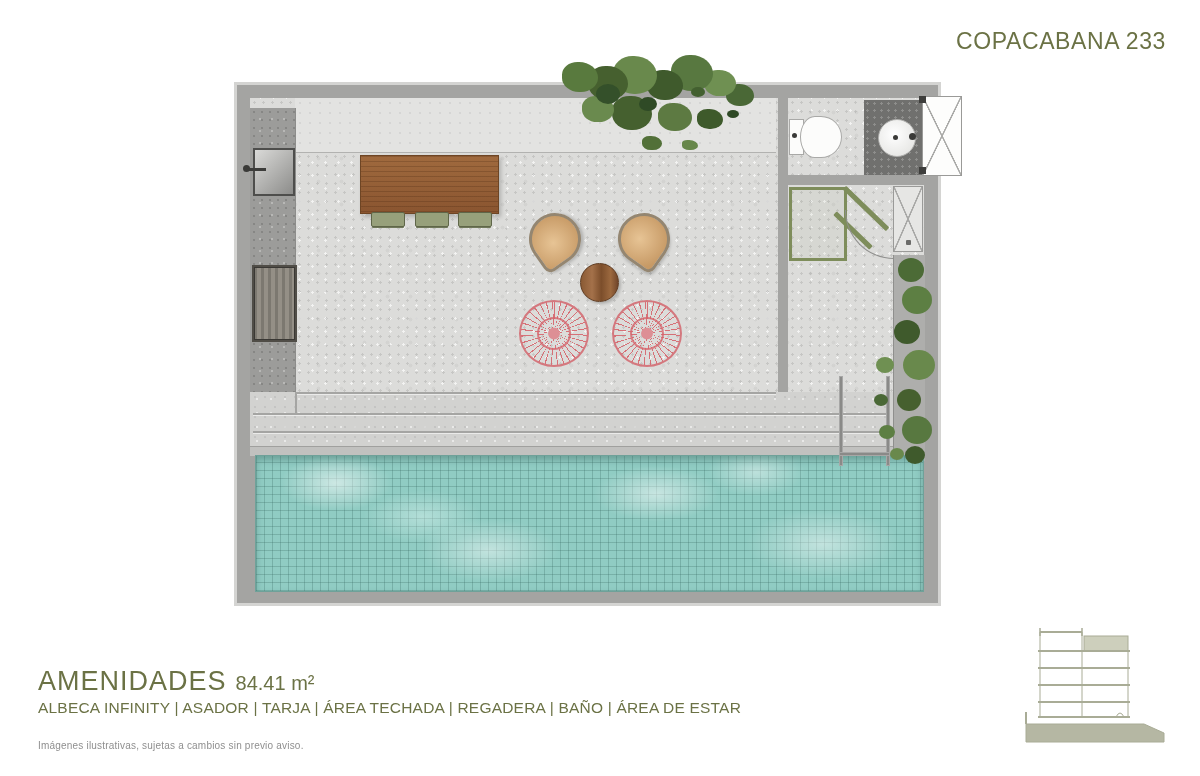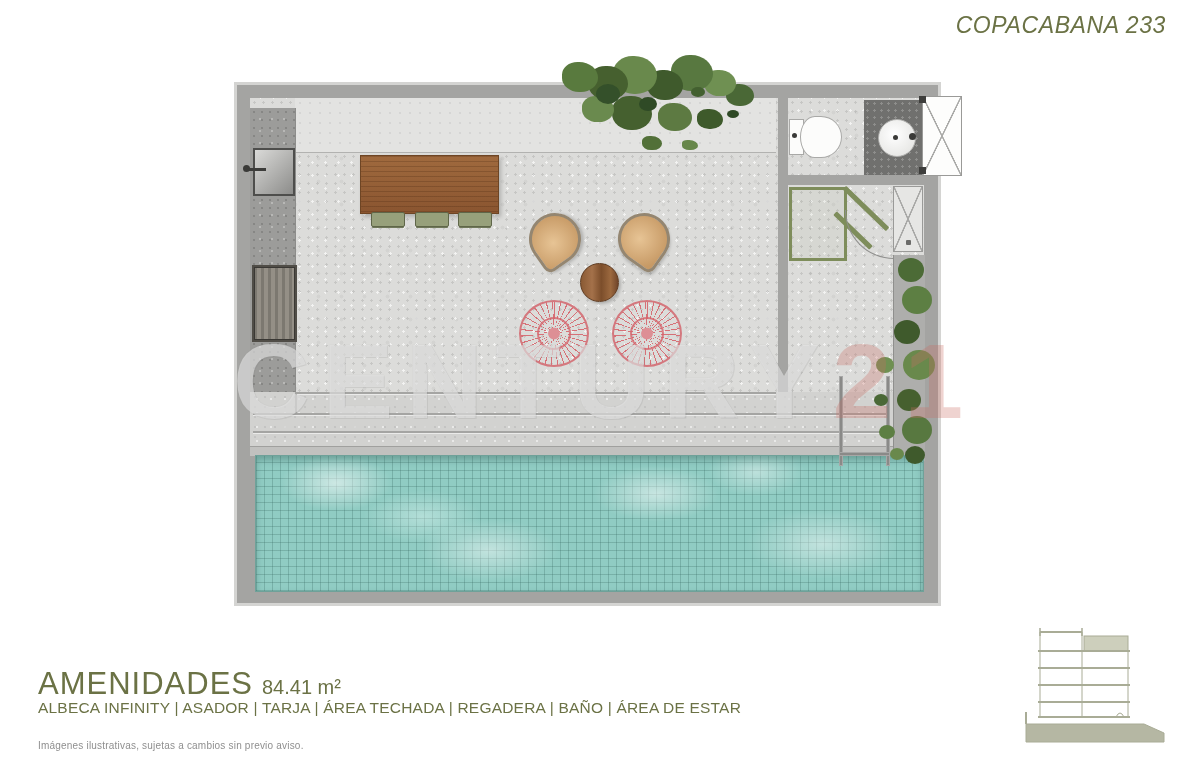--- a/index.html
+++ b/index.html
@@ -12,8 +12,8 @@
 
   
   .project-title{
-    top:12px;right:34px;
-    font-size:23px;letter-spacing:.6px;color:var(--accent_olive,#6b7245);font-style:italic;
+    top:28px;right:34px;
+    font-size:23px;letter-spacing:.6px;color:var(--accent_olive,#6b7245);
   }
   .footer-line1{left:38px;top:666px;color:var(--accent_olive,#6b7245);white-space:nowrap;}
   .amen-title{font-size:31px;letter-spacing:1px;text-align:center;}

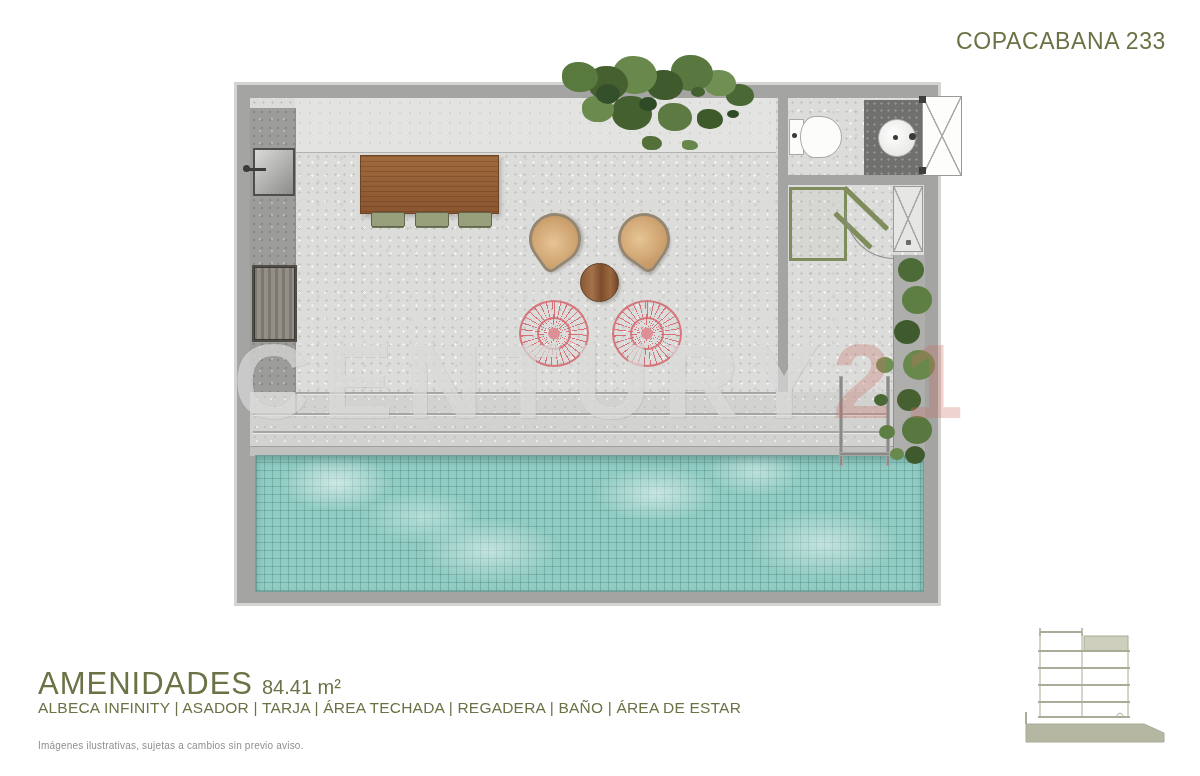--- a/index.html
+++ b/index.html
@@ -253,7 +253,6 @@
   <div class="abs plants-top2"></div>
   <div class="abs plants-right"></div>
 
-  <div class="abs watermark"><span>CENTURY</span><span class="wm21">21</span></div>
 </div>
 
 <div class="abs footer-line1">

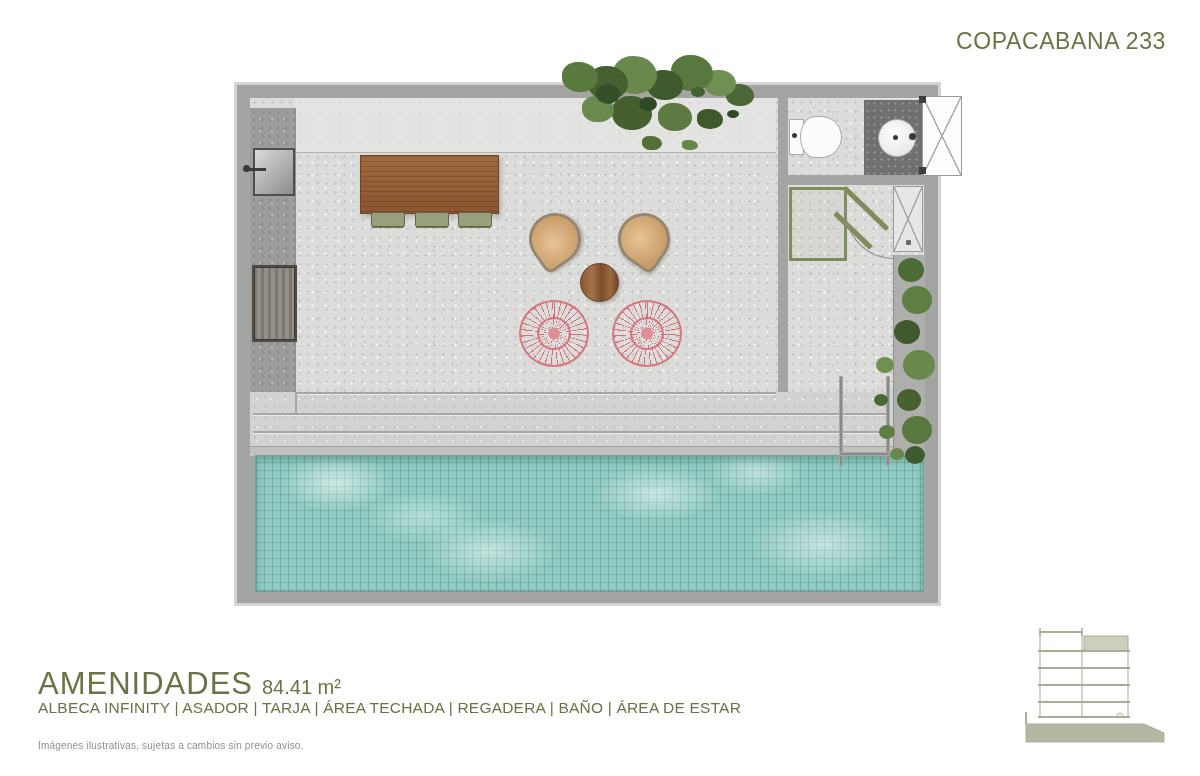--- a/index.html
+++ b/index.html
@@ -16,7 +16,7 @@
     font-size:23px;letter-spacing:.6px;color:var(--accent_olive,#6b7245);
   }
   .footer-line1{left:38px;top:666px;color:var(--accent_olive,#6b7245);white-space:nowrap;}
-  .amen-title{font-size:31px;letter-spacing:1px;text-align:center;}
+  .amen-title{font-size:27px;letter-spacing:1px;text-align:center;}
   .amen-area{font-size:20px;margin-left:9px;}
   .amen-list{
     left:38px;top:699px;font-size:15.5px;letter-spacing:.2px;

